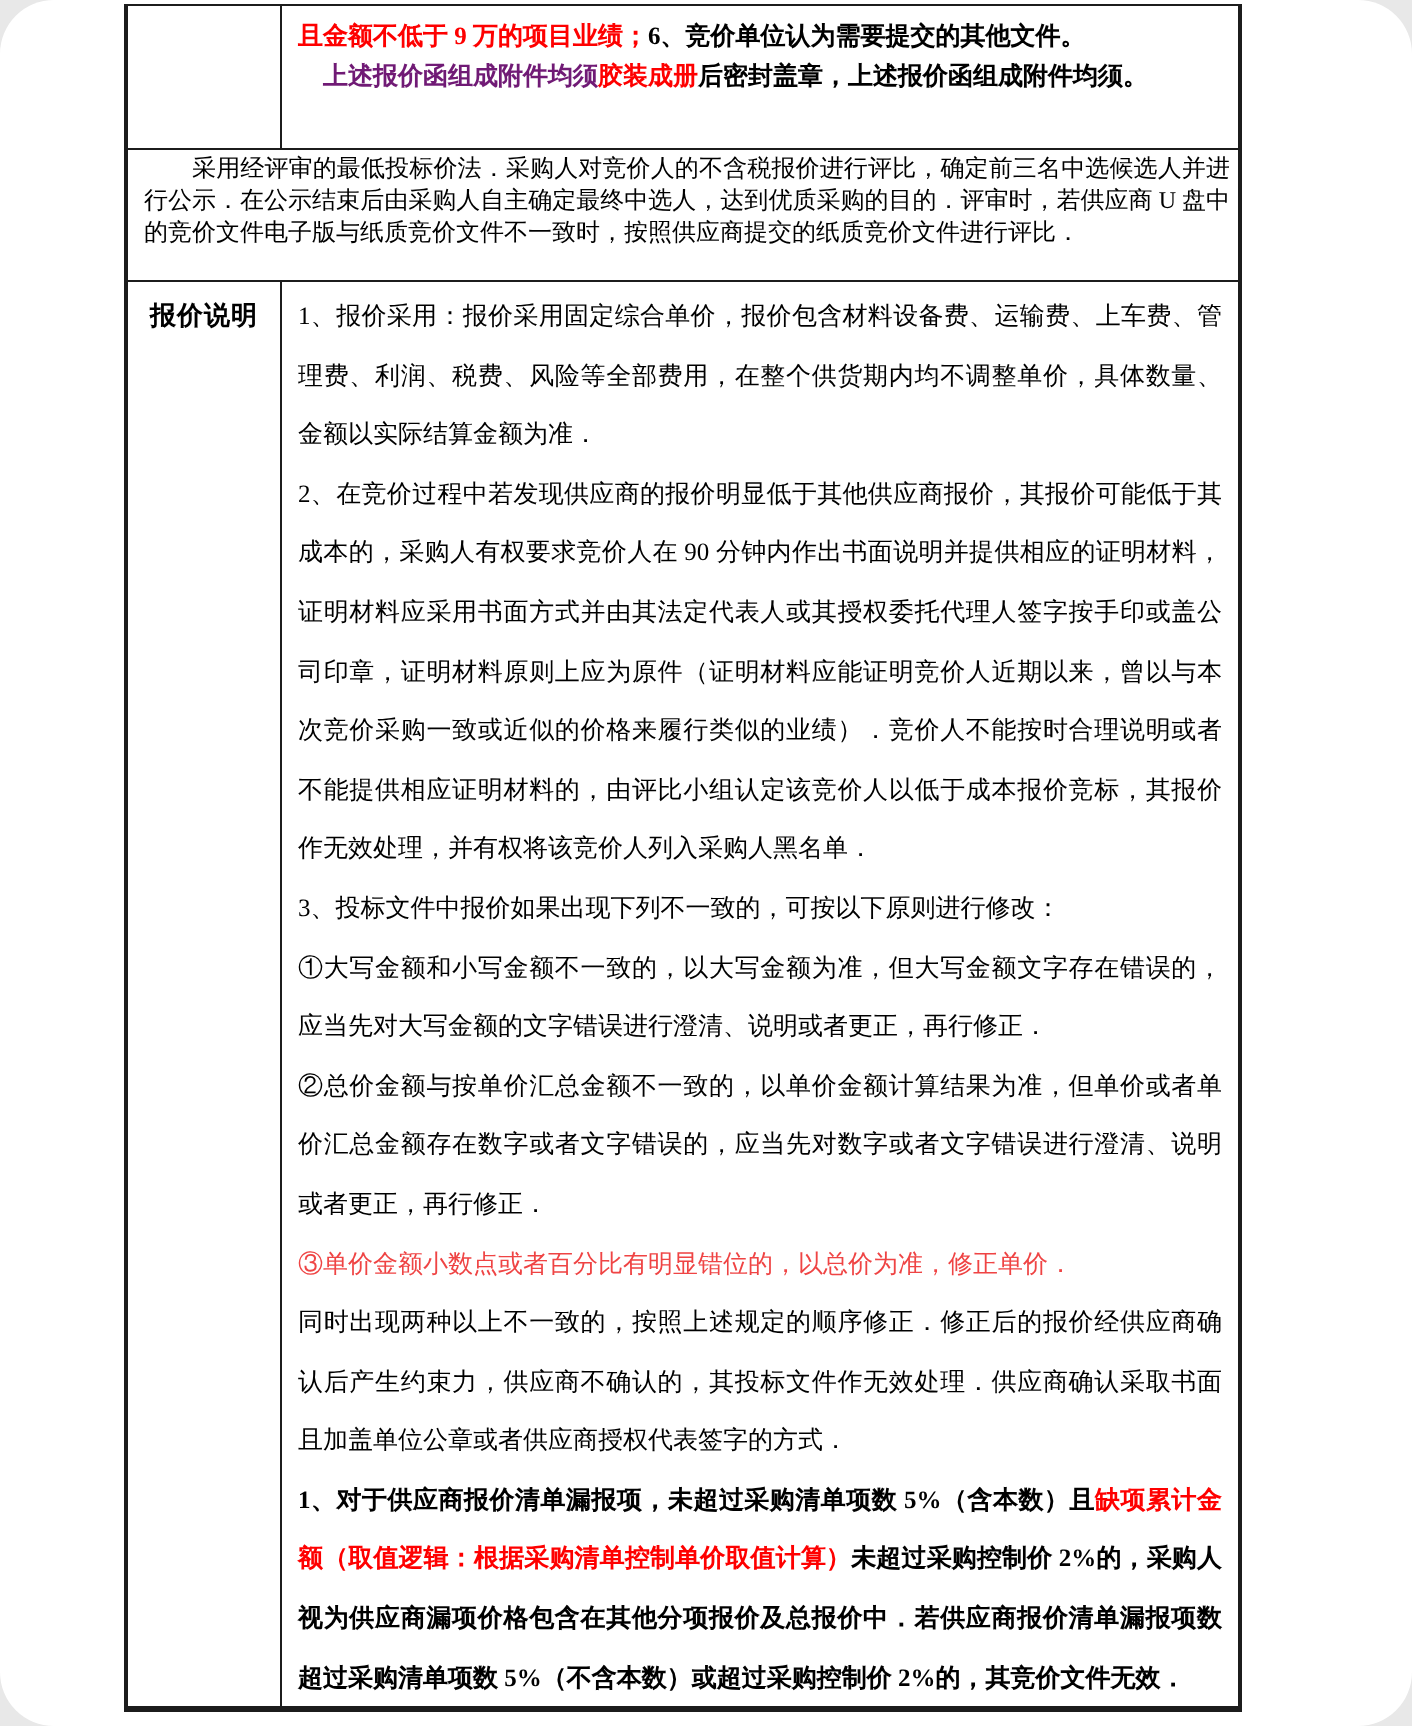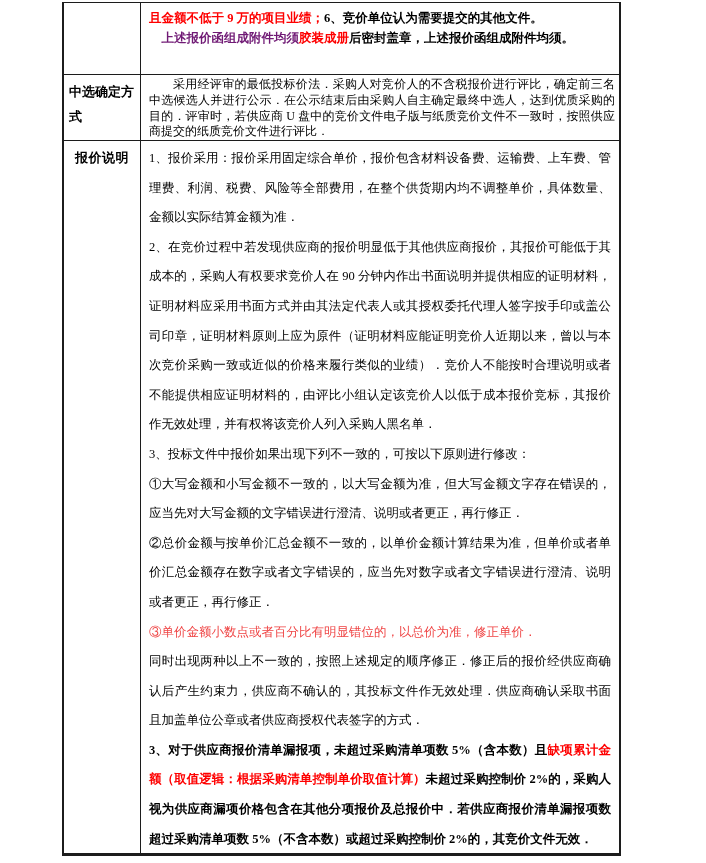--- a/index.html
+++ b/index.html
@@ -12,6 +12,7 @@
     font-family: "Liberation Serif", "DejaVu Serif", serif;
     color: #000;
     overflow: hidden;
+    border-radius: 27px;
   }
   .doc-table {
     position: absolute;

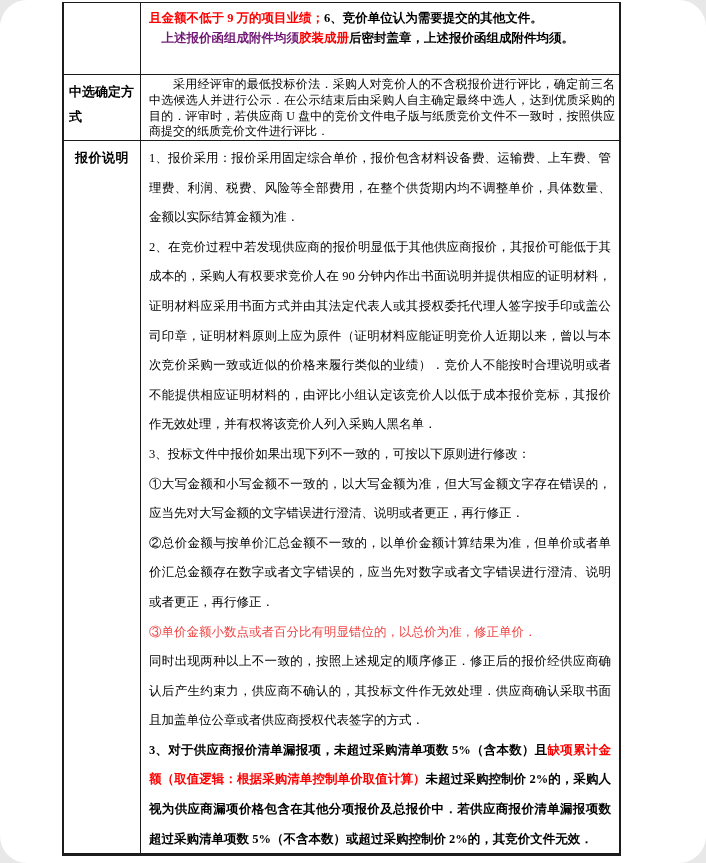--- a/index.html
+++ b/index.html
@@ -79,7 +79,6 @@
     </div>
 
     <div class="t-row r2">
-      <div class="label-cell">中选确定方式</div>
       <div class="content-cell">
           <div class="para indent-2"><span style="color: rgb(0, 0, 0);">采用经评审的最低投标价法．采购人对竞价人的不含税报价进行评比，确定前三名中选候选人并进行公示．在公示结束后由采购人自主确定最终中选人，达到优质采购的目的．评审时，若供应商 U 盘中的竞价文件电子版与纸质竞价文件不一致时，按照供应商提交的纸质竞价文件进行评比．</span></div>
         </div>

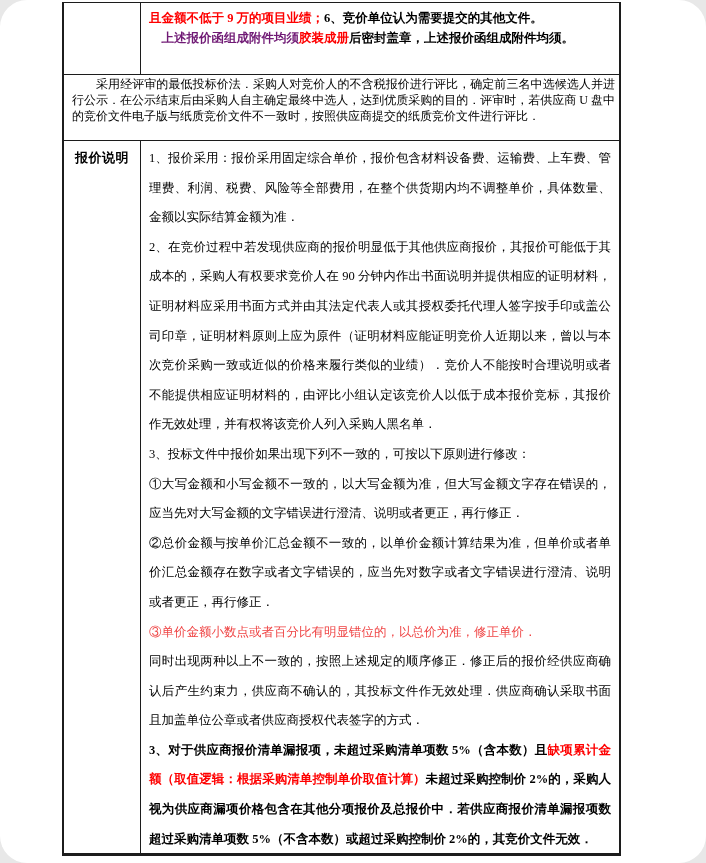--- a/index.html
+++ b/index.html
@@ -94,7 +94,7 @@
           <div class="para indent-0"><span style="color: rgb(0, 0, 0);">②总价金额与按单价汇总金额不一致的，以单价金额计算结果为准，但单价或者单价汇总金额存在数字或者文字错误的，应当先对数字或者文字错误进行澄清、说明或者更正，再行修正．</span></div>
           <div class="para indent-0"><span style="color: #ef4444;">③单价金额小数点或者百分比有明显错位的，以总价为准，修正单价．</span></div>
           <div class="para indent-0"><span style="color: rgb(0, 0, 0);">同时出现两种以上不一致的，按照上述规定的顺序修正．修正后的报价经供应商确认后产生约束力，供应商不确认的，其投标文件作无效处理．供应商确认采取书面且加盖单位公章或者供应商授权代表签字的方式．</span></div>
-          <div class="para indent-0 bold"><span style="color: rgb(0, 0, 0);">3、对于供应商报价清单漏报项，未超过采购清单项数 5%（含本数）且</span><span style="color: rgb(254, 0, 0);">缺项累计金额（取值逻辑：根据采购清单控制单价取值计算）</span><span style="color: rgb(0, 0, 0);">未超过采购控制价 2%的，采购人视为供应商漏项价格包含在其他分项报价及总报价中．若供应商报价清单漏报项数超过采购清单项数 5%（不含本数）或超过采购控制价 2%的，其竞价文件无效．</span></div>
+          <div class="para indent-0 bold"><span style="color: rgb(0, 0, 0);">1、对于供应商报价清单漏报项，未超过采购清单项数 5%（含本数）且</span><span style="color: rgb(254, 0, 0);">缺项累计金额（取值逻辑：根据采购清单控制单价取值计算）</span><span style="color: rgb(0, 0, 0);">未超过采购控制价 2%的，采购人视为供应商漏项价格包含在其他分项报价及总报价中．若供应商报价清单漏报项数超过采购清单项数 5%（不含本数）或超过采购控制价 2%的，其竞价文件无效．</span></div>
         </div>
     </div>
 

